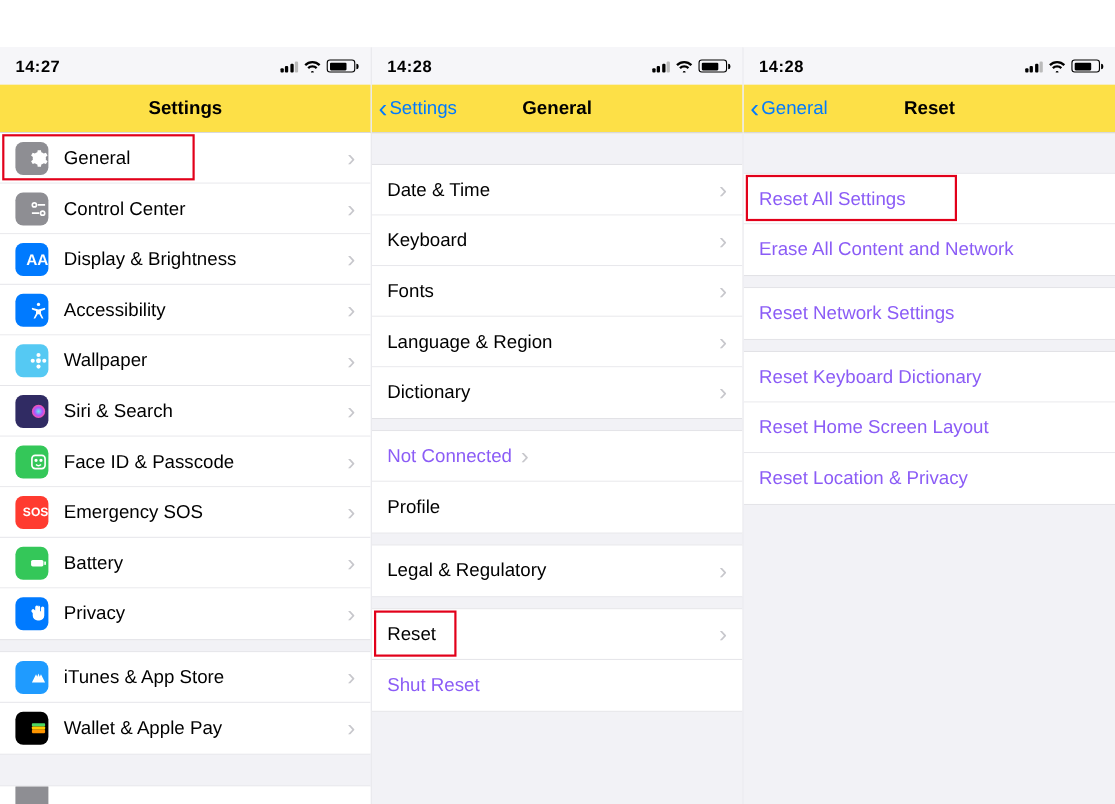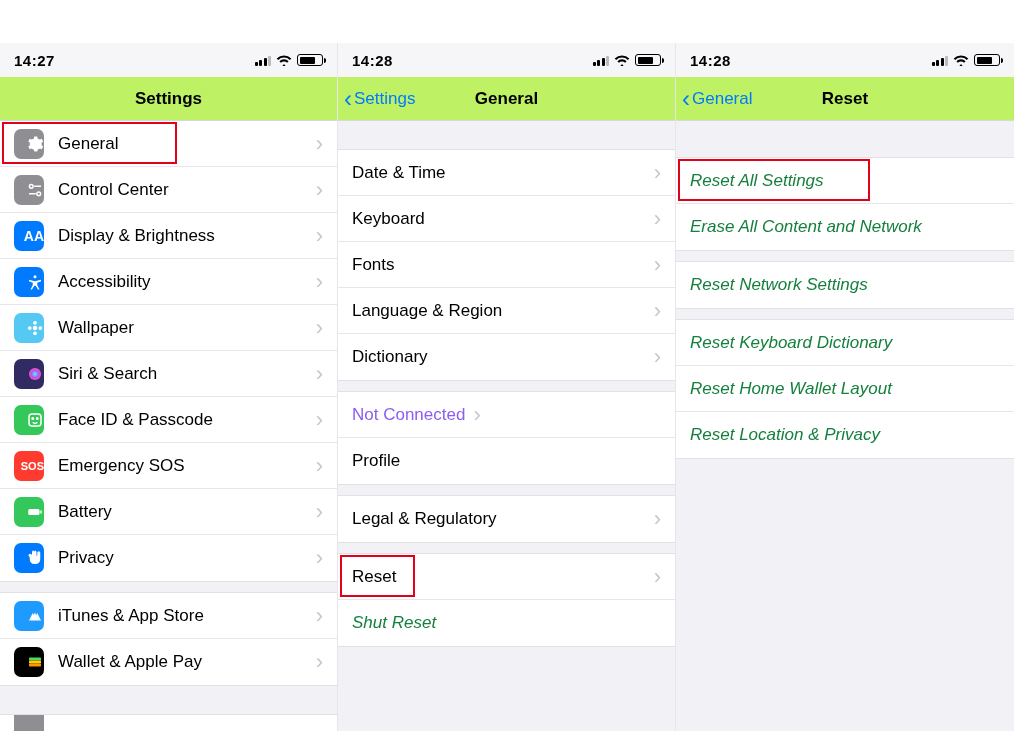--- a/index.html
+++ b/index.html
@@ -24,7 +24,7 @@
   .batt .fill { position:absolute; left:1.5px; top:1.5px; bottom:1.5px; width: 65%; background:#000; border-radius:1px; }
 
   
-  .nav { height: 44px; display:flex; align-items:center; justify-content:center; position: relative; background:#bef264; border-bottom:1px solid #d8d8dc; }
+  .nav { height: 44px; display:flex; align-items:center; justify-content:center; position: relative; background:#fde047; border-bottom:1px solid #d8d8dc; }
   .nav .title { font-size: 17px; font-weight: 600; }
   .nav .back { position:absolute; left:6px; top:0; bottom:0; display:flex; align-items:center; color:#007aff; font-size:17px; gap:2px; cursor:pointer; }
   .nav .back .chev { font-size: 24px; line-height: 1; font-weight: 400; }

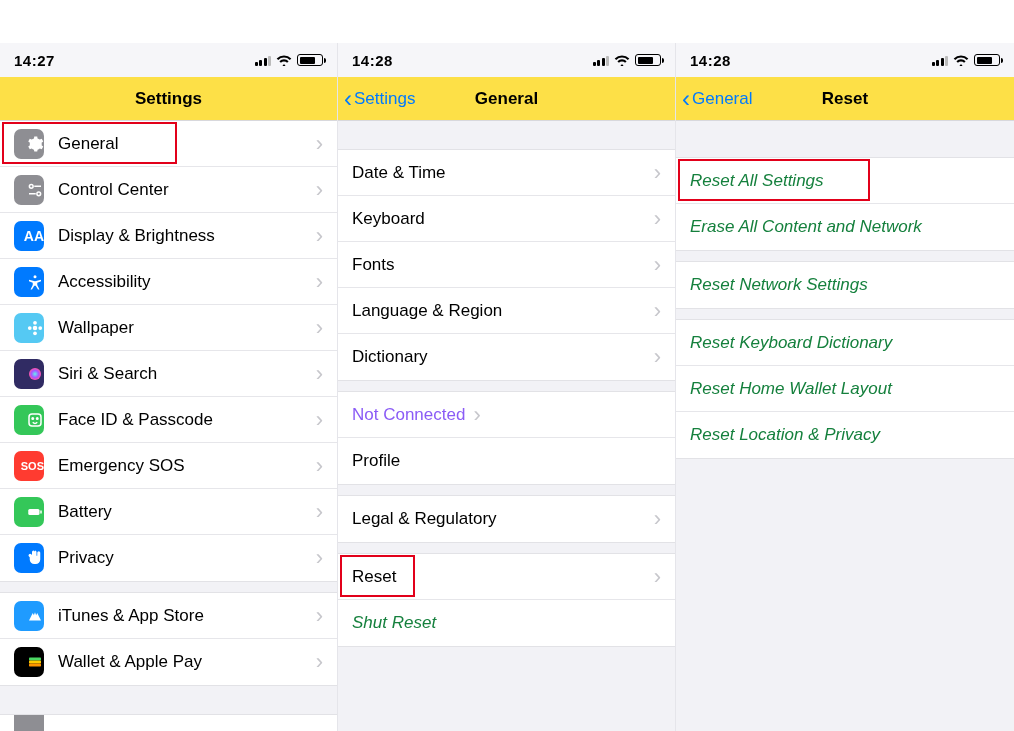--- a/index.html
+++ b/index.html
@@ -41,7 +41,7 @@
   .row .label { flex:1; }
   .row .detail { color:#8b5cf6; font-size:17px; margin-right: 6px; }
   .row .chevron { color:#c7c7cc; font-size:22px; margin-left:2px; line-height:1; }
-  .row.blue { color:#15803d;font-style:italic; }
+  .row.blue { color:#8b5cf6; }
 
   
   .hl { position:absolute; border:2px solid #e2001a; pointer-events:none; }

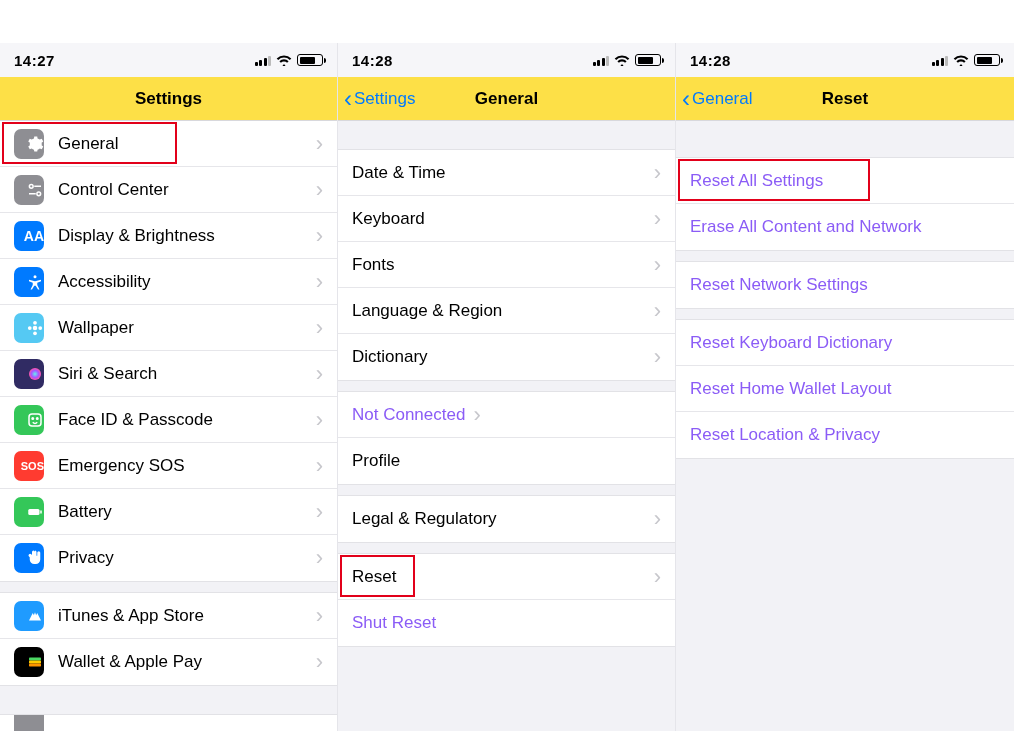--- a/index.html
+++ b/index.html
@@ -347,7 +347,7 @@
             <span class="label">Reset Keyboard Dictionary</span>
           </div>
           <div class="row blue no-chevron">
-            <span class="label">Reset Home Wallet Layout</span>
+            <span class="label">Reset Home Screen Layout</span>
           </div>
           <div class="row blue no-chevron">
             <span class="label">Reset Location &amp; Privacy</span>

